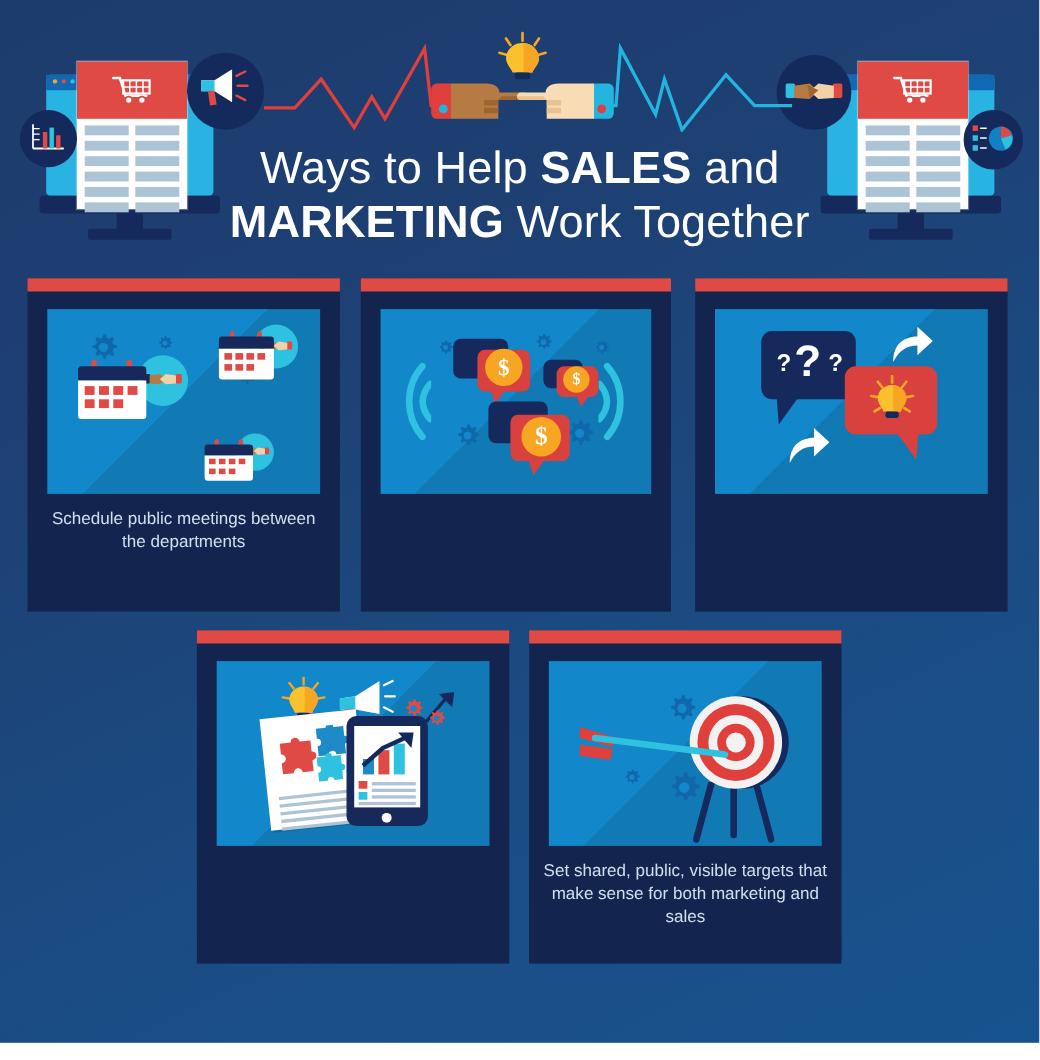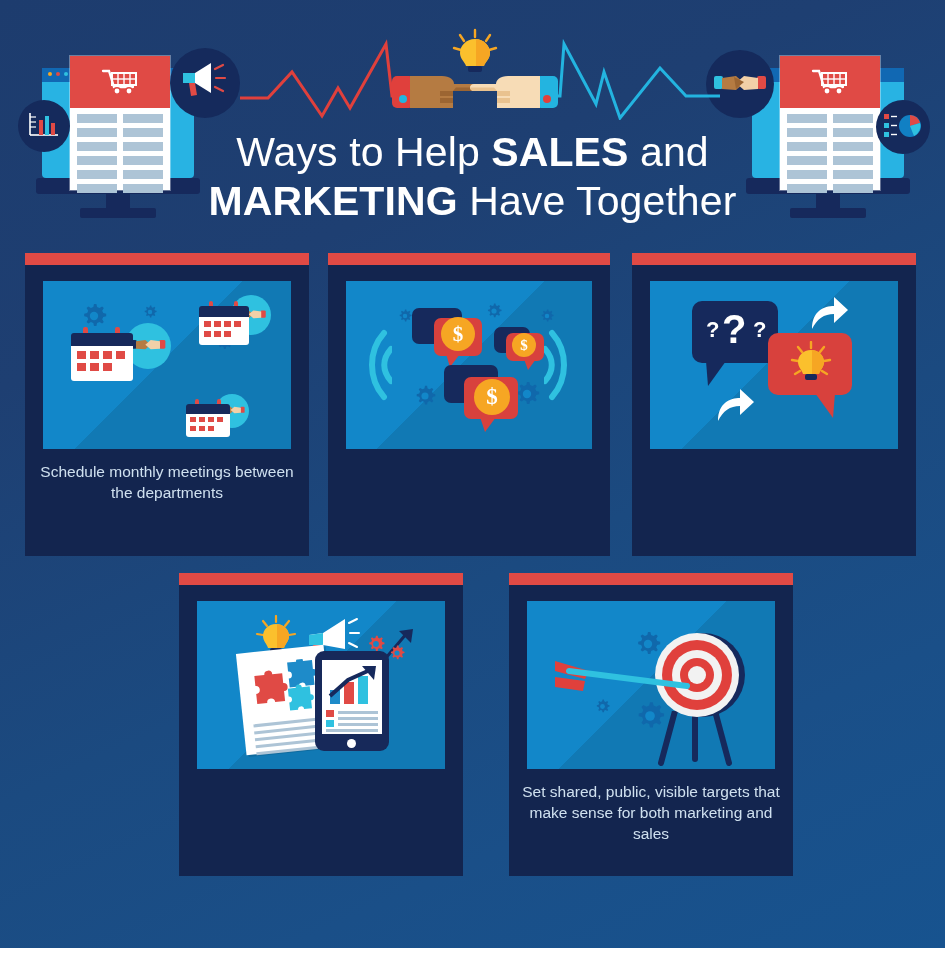--- a/index.html
+++ b/index.html
@@ -315,7 +315,7 @@
 
     <div class="title">
       <span><span>Ways to Help </span><b>SALES</b><span> and</span></span>
-      <span class="l2"><b>MARKETING</b><span> Have Together</span></span>
+      <span class="l2"><b>MARKETING</b><span> Work Together</span></span>
     </div>
   </div>
 

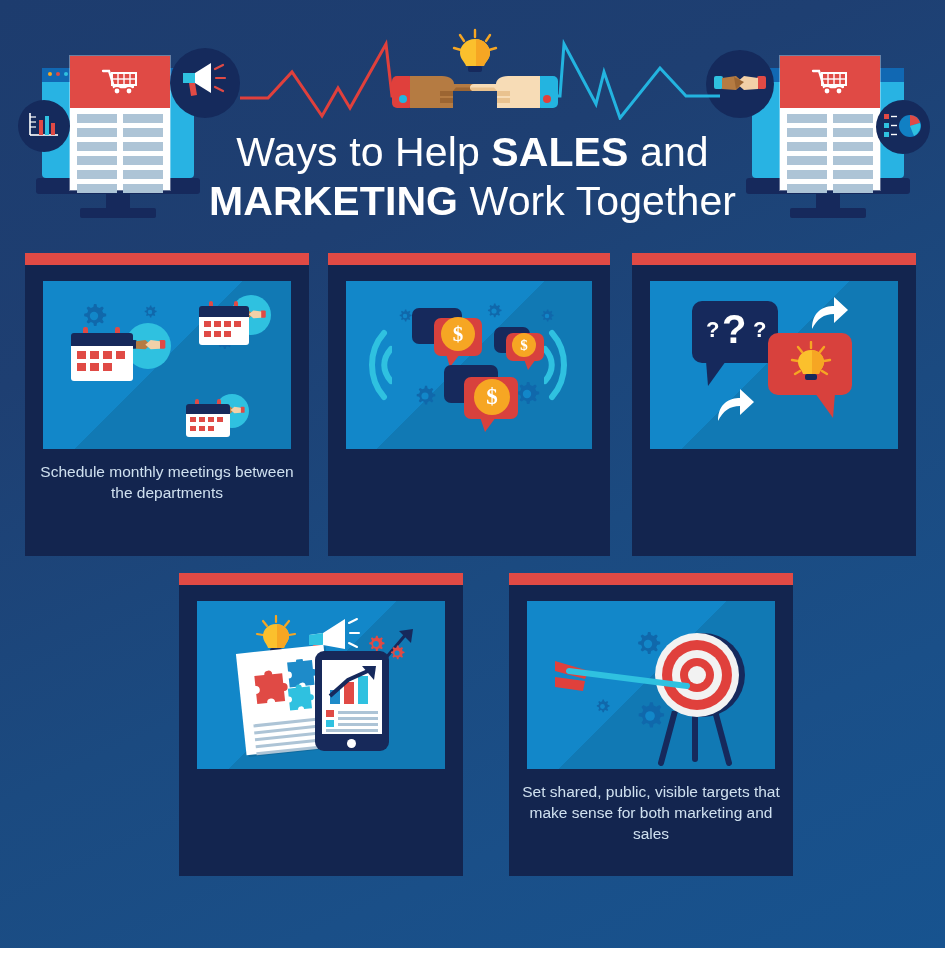--- a/index.html
+++ b/index.html
@@ -415,7 +415,7 @@
         <div class="cal-cell" style="left:22px;top:27px;width:6px;height:5px;"></div>
       </div>
     </div>
-    <div class="card-cap">Schedule monthly meetings between the departments</div>
+    <div class="card-cap">Schedule public meetings between the departments</div>
   </div>
 
   <div class="card" style="left:328px; top:253px; width:282px; height:303px;">

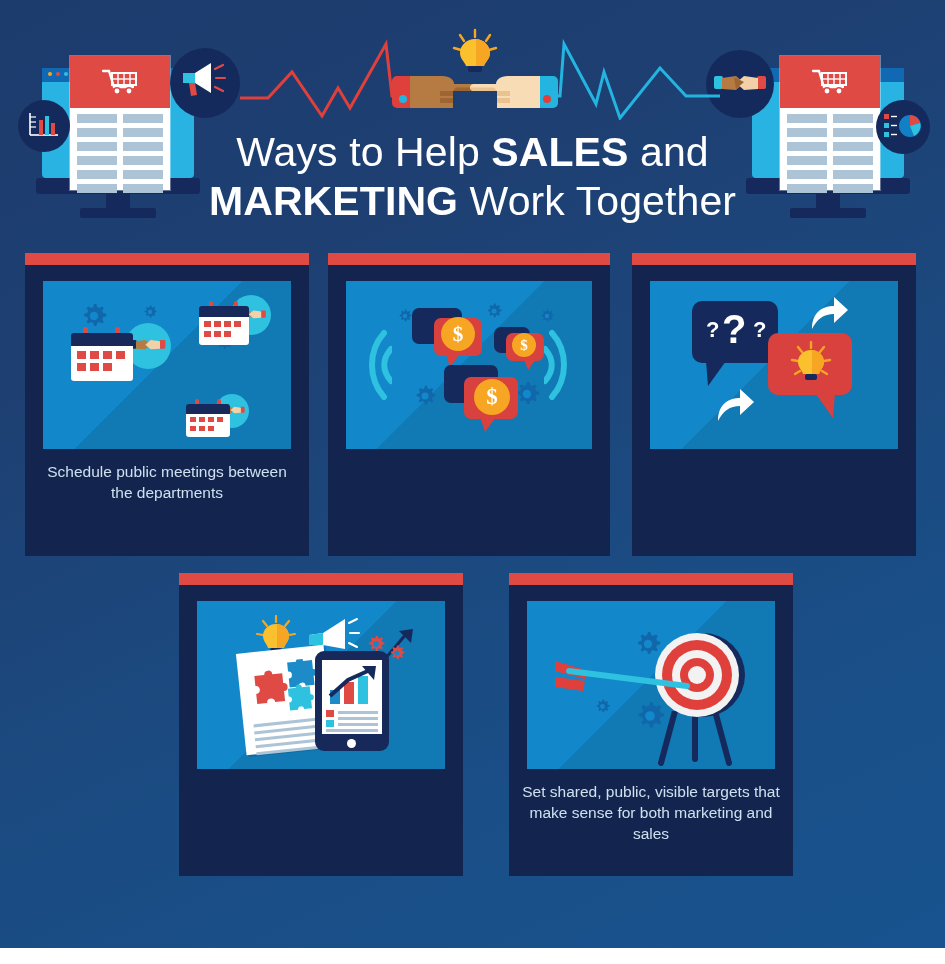--- a/index.html
+++ b/index.html
@@ -591,7 +591,7 @@
     </div>
   </div>
 
-  <div class="card" style="left:509px; top:573px; width:284px; height:303px;">
+  <div class="card" style="left:481px; top:573px; width:284px; height:303px;">
     <div class="card-top"></div>
     <div class="card-art">
 

